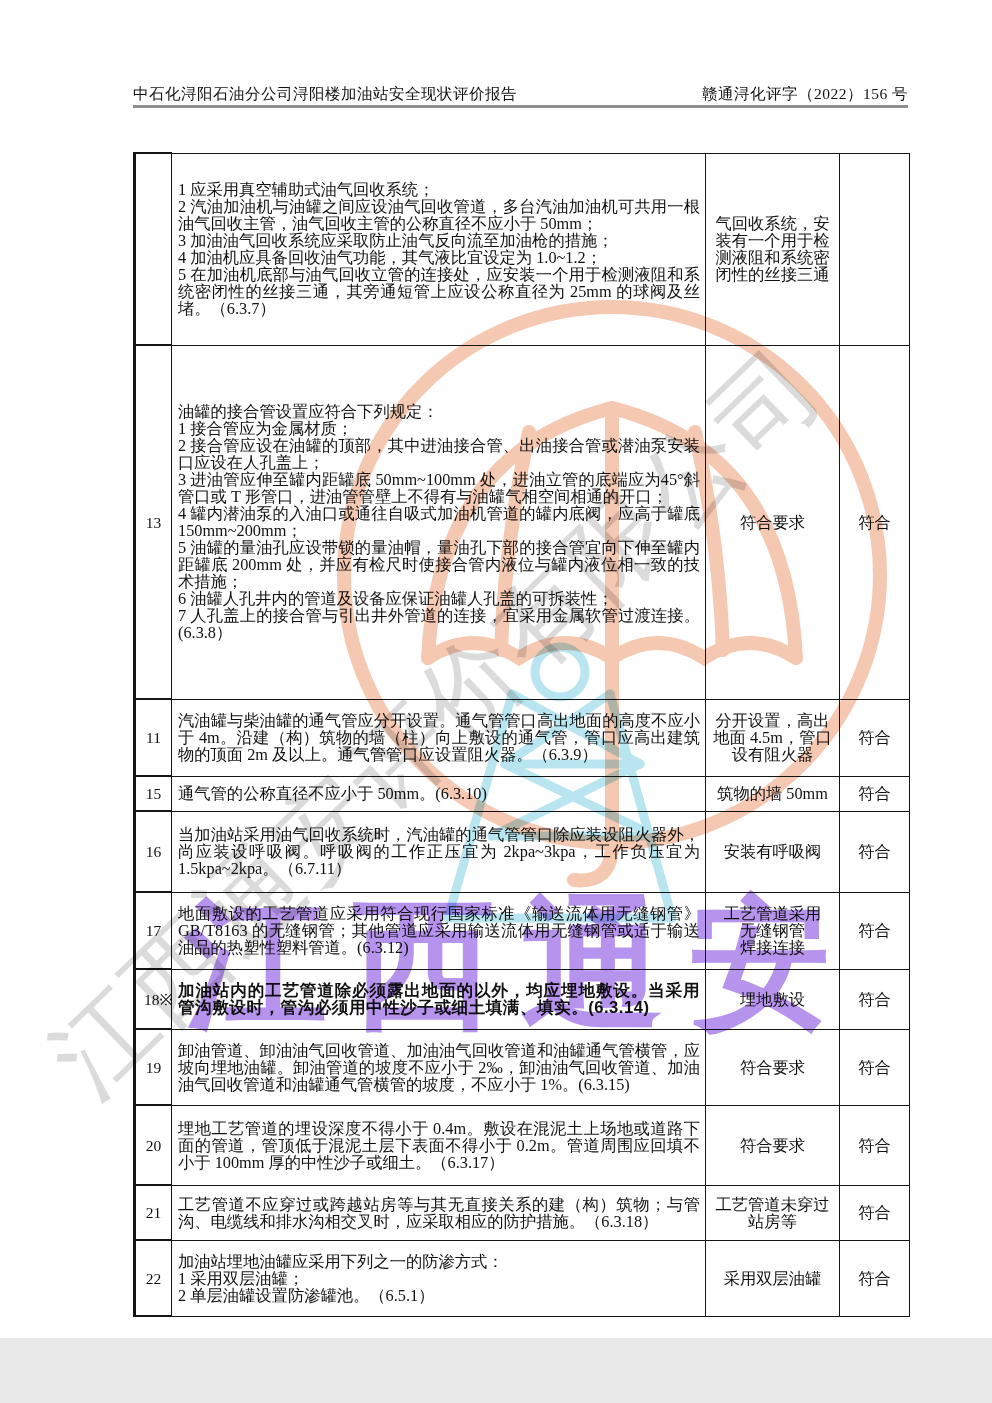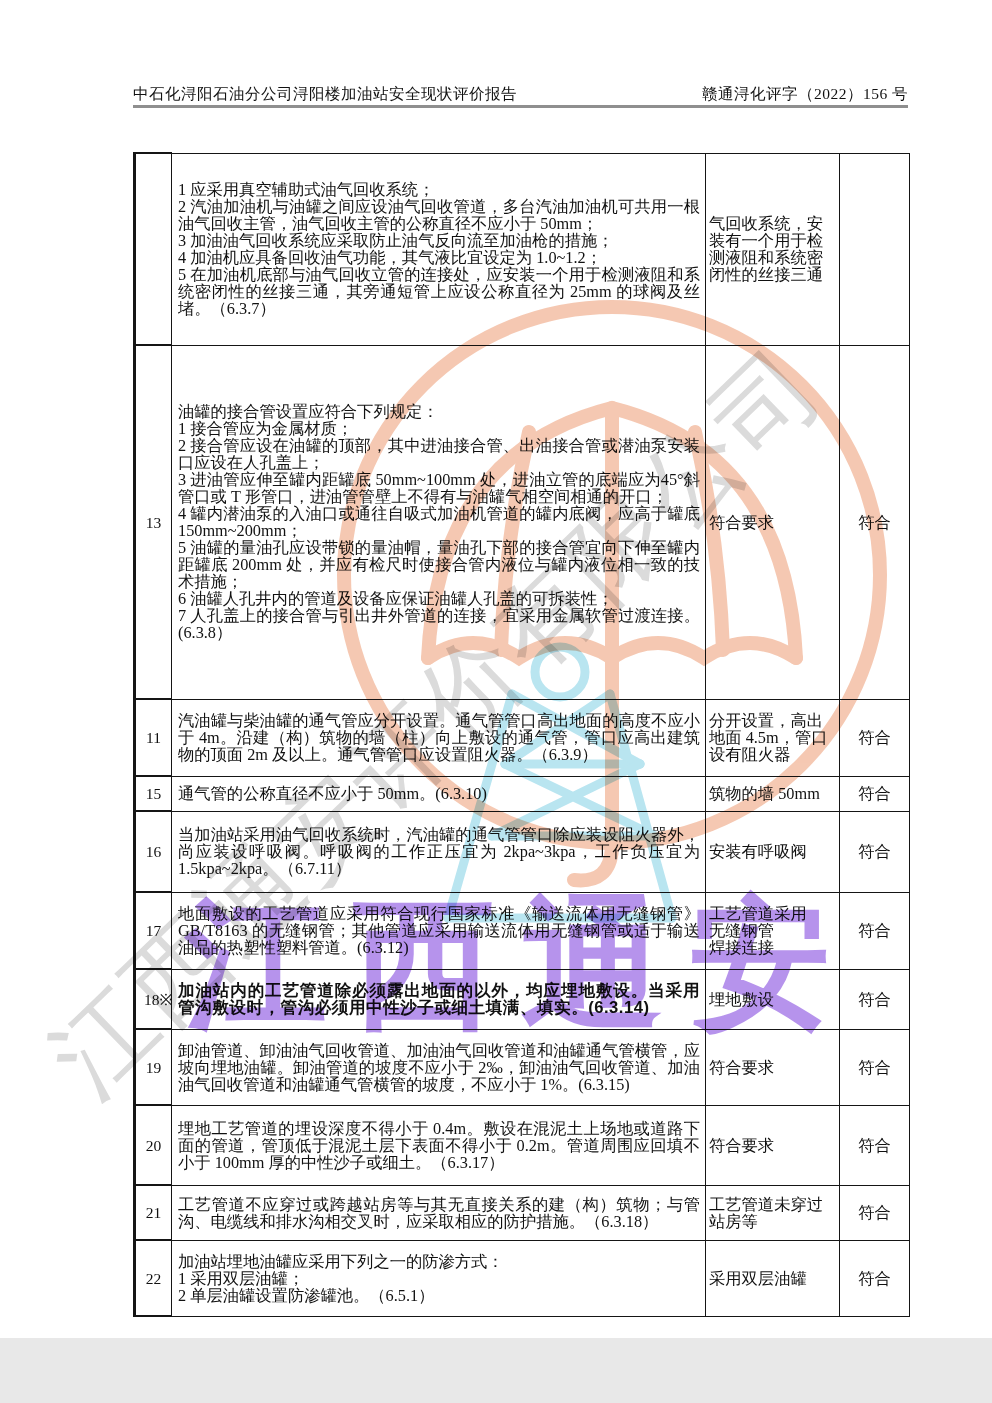--- a/index.html
+++ b/index.html
@@ -32,7 +32,7 @@
     font-size:16.6px;letter-spacing:.5px;
   }
   #report-table td.result{
-    white-space:pre-line;vertical-align:middle;padding:0 3px;
+    white-space:pre-line;text-align:center;vertical-align:middle;padding:0 3px;
   }
   #report-table td.status{text-align:center;vertical-align:middle;padding:0 2px;}
   .col-num{width:37px;}  .col-content{width:534px;}

